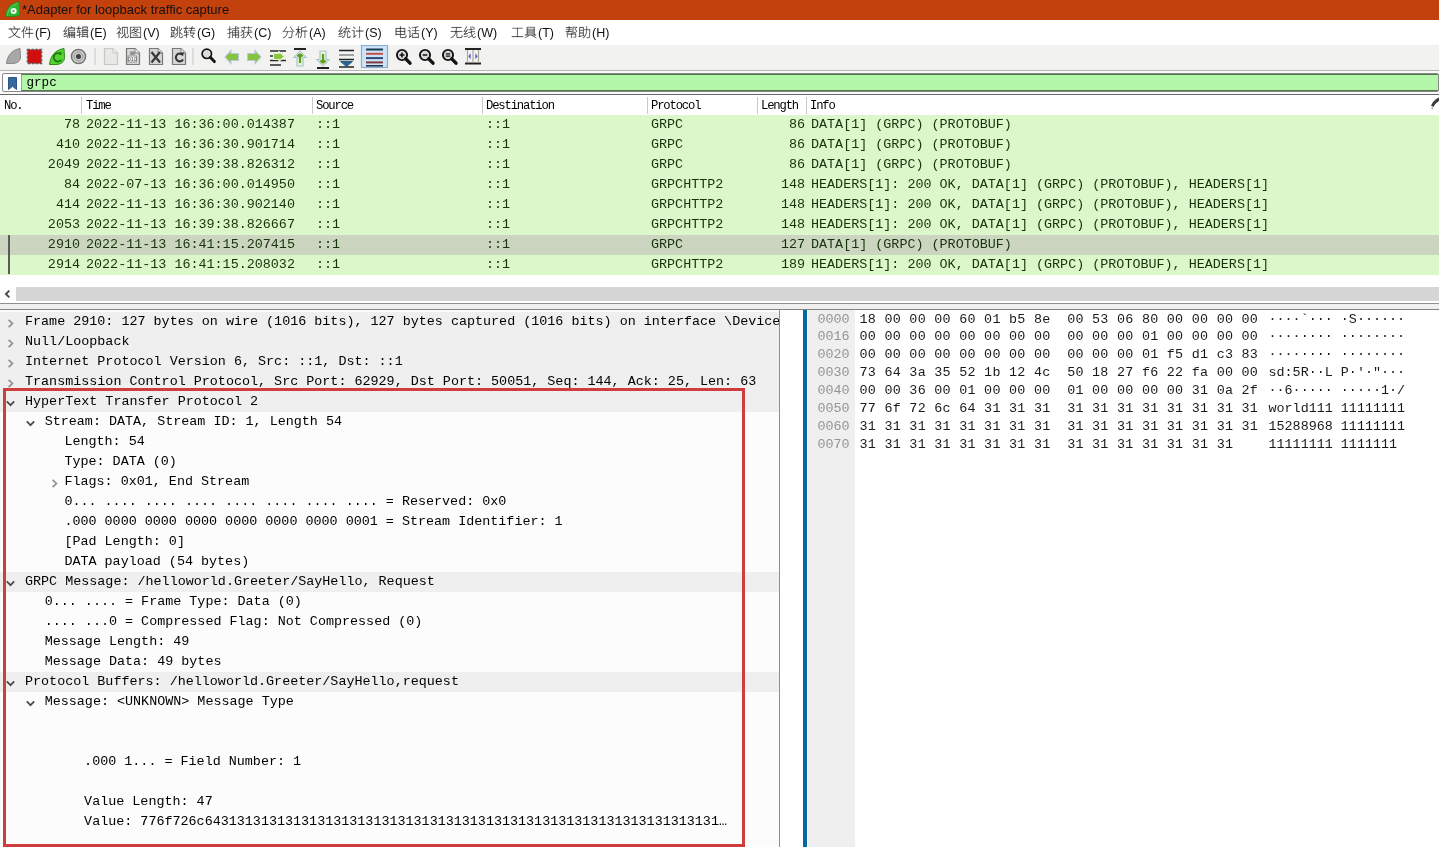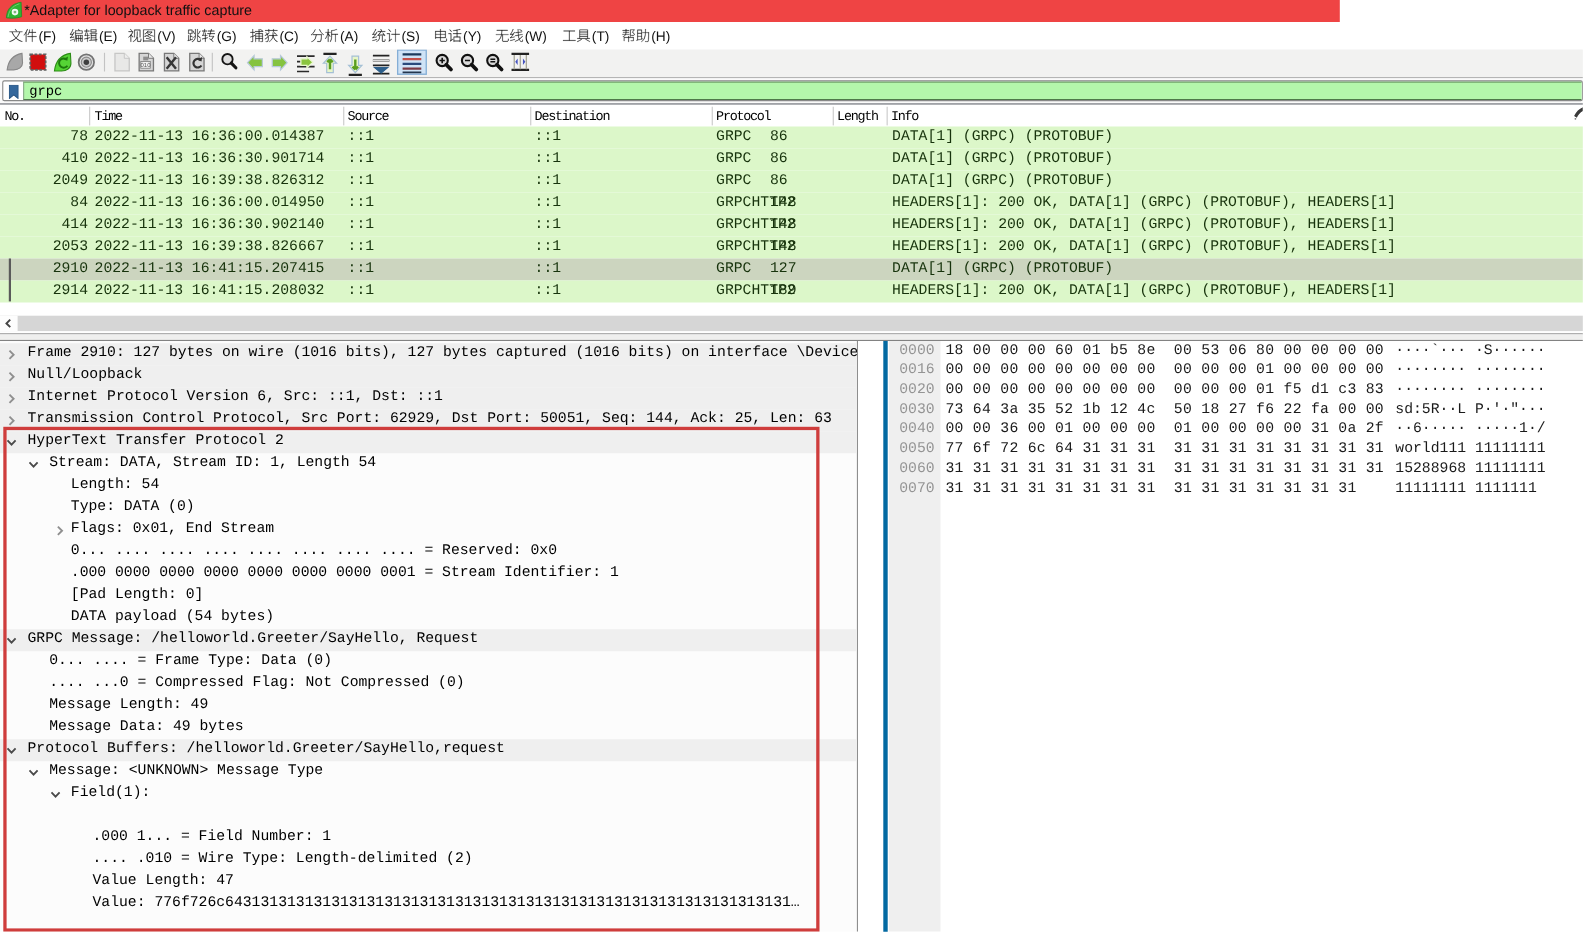--- a/index.html
+++ b/index.html
@@ -4,7 +4,7 @@
 html,body{width:1439px;height:847px;background:#fff;overflow:hidden}
 body{position:relative;font-family:"Liberation Sans",sans-serif}
 .abs{position:absolute}
-#titlebar{position:absolute;left:0;top:0;width:1218px;height:20px;background:#ef4444}
+#titlebar{position:absolute;left:0;top:0;width:1439px;height:20px;background:#c2410c}
 #title{position:absolute;left:22px;top:2px;font-size:13px;color:#111}
 #menubar{position:absolute;left:0;top:20px;width:1439px;height:25px;background:#fff}
 .mi{position:absolute;top:0;height:25px;display:flex;align-items:center}

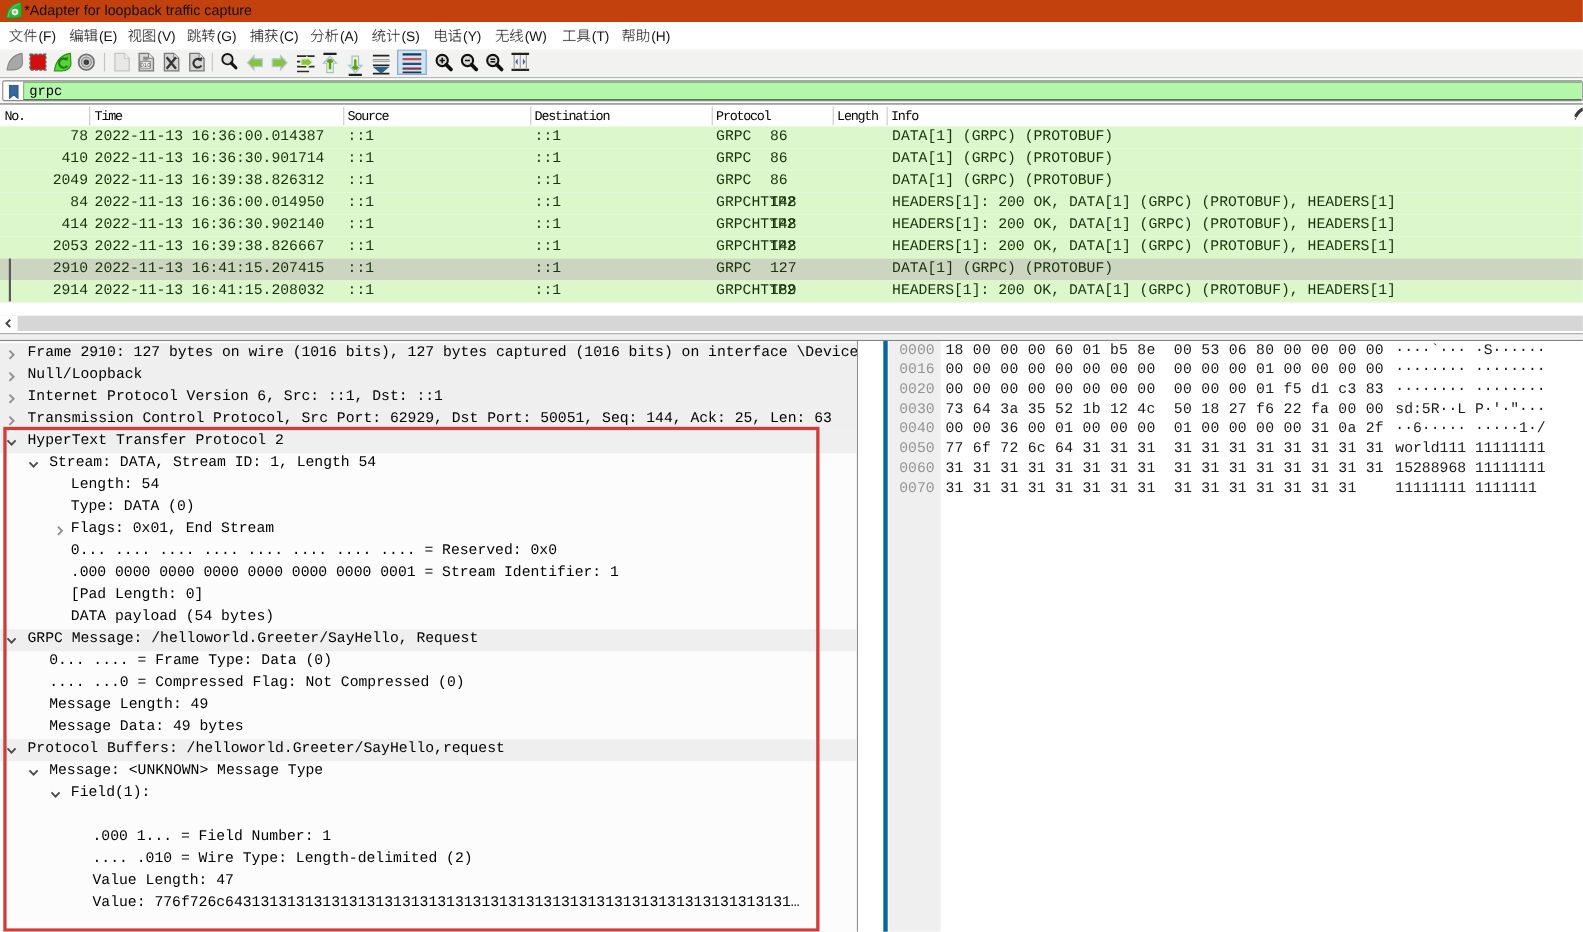--- a/index.html
+++ b/index.html
@@ -25,7 +25,7 @@
 .prow span{position:absolute;top:2.5px;font-family:"Liberation Mono",monospace;font-size:13.4px;white-space:pre}
 .cno{left:0;width:80px;text-align:right}
 .ctime{left:86px}.csrc{left:316px}.cdst{left:486px}.cproto{left:651px}
-.clen{left:700px;width:105px;}.cinfo{left:811px}
+.clen{left:700px;width:105px;text-align:right}.cinfo{left:811px}
 #relline{position:absolute;left:8px;top:235px;width:2px;height:39px;background:#5a5a5a}
 #hscroll{position:absolute;left:0;top:287px;width:1439px;height:14px;background:#d6d6d6}
 #hsbtn{position:absolute;left:0;top:0;width:16px;height:14px;background:#fdfdfd}

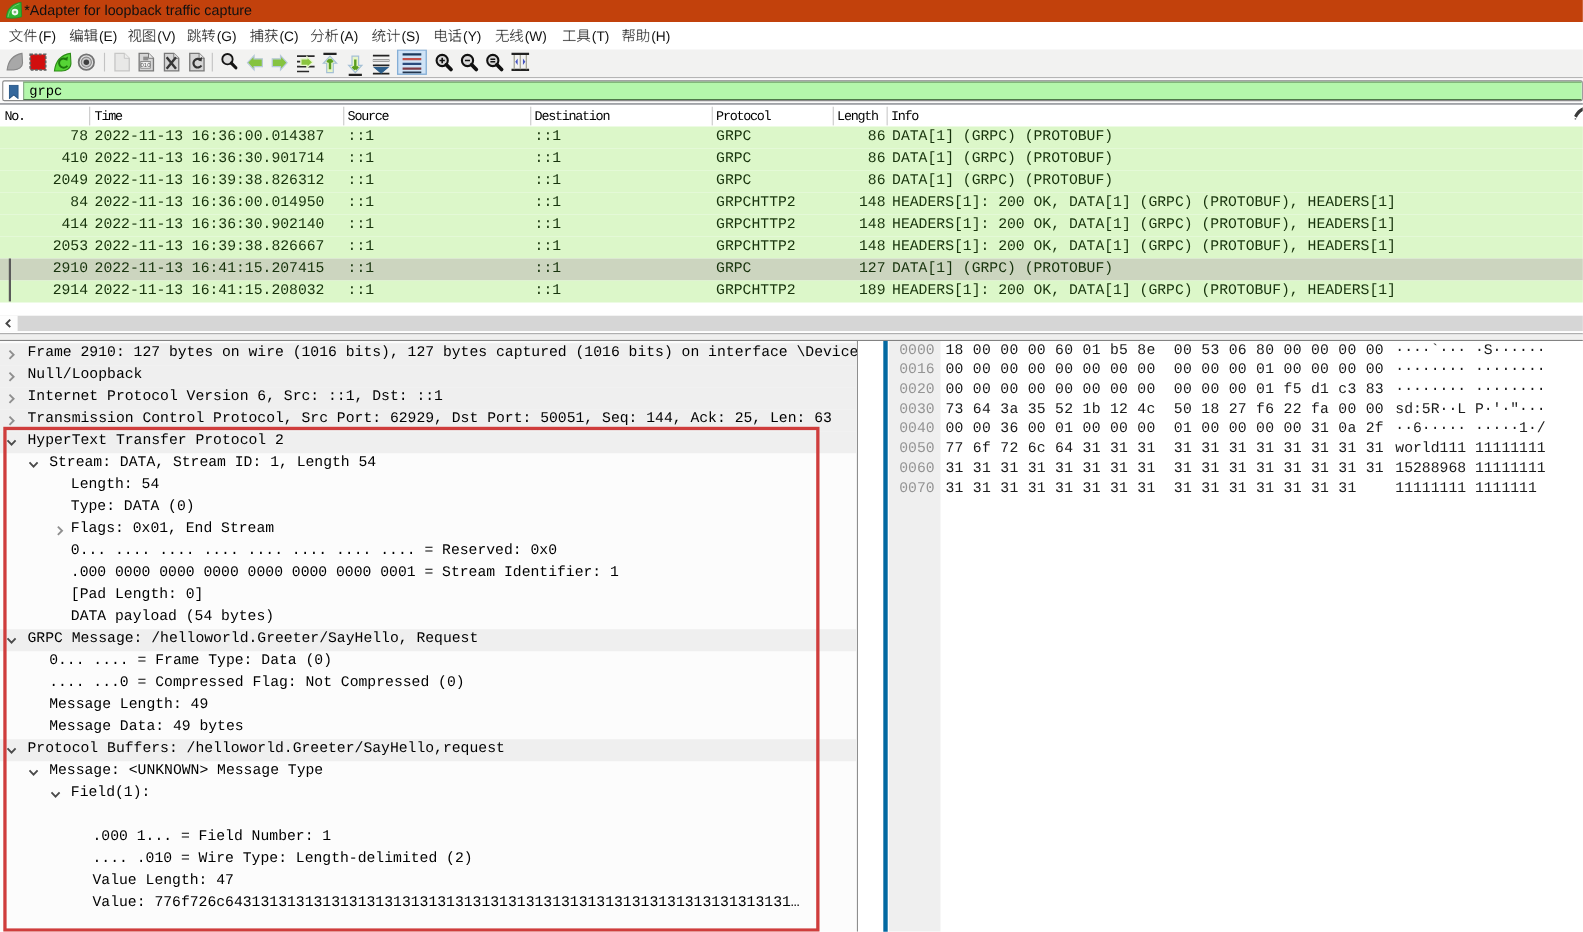--- a/index.html
+++ b/index.html
@@ -317,7 +317,7 @@
     </div>
     <div class="prow" style="top:60px">
       <span class="cno">84</span>
-      <span class="ctime">2022-11-13 16:36:00.014950</span>
+      <span class="ctime">2022-07-13 16:36:00.014950</span>
       <span class="csrc">::1</span>
       <span class="cdst">::1</span>
       <span class="cproto">GRPCHTTP2</span>

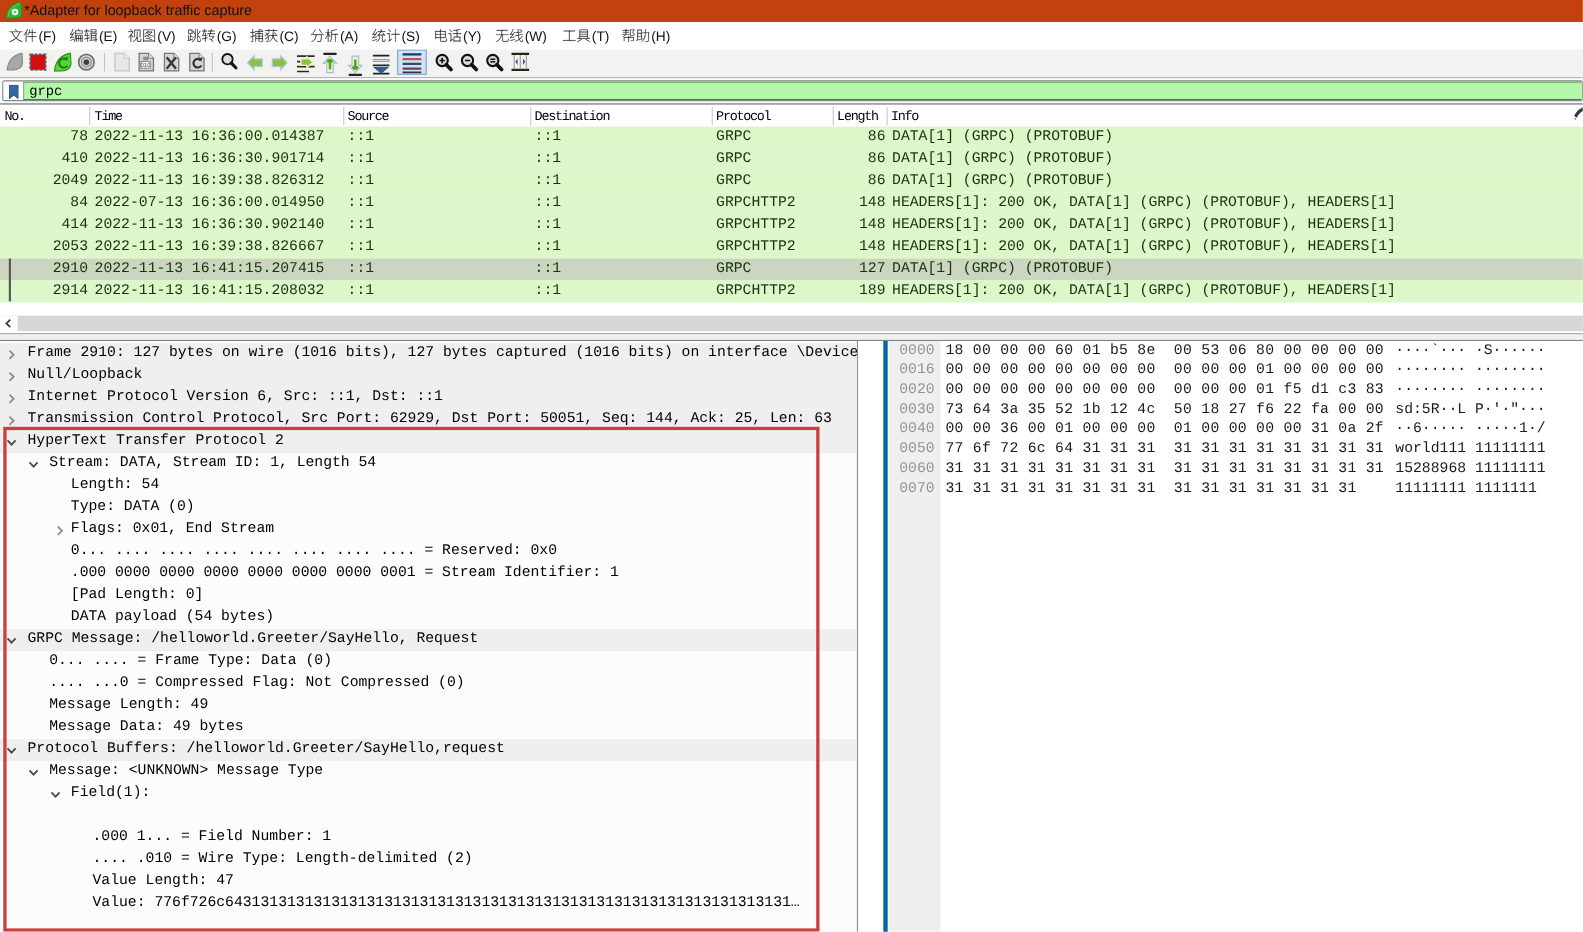--- a/index.html
+++ b/index.html
@@ -461,12 +461,6 @@
         </svg></span>
       <span class="t" style="left:44.7px">Message: &lt;UNKNOWN&gt; Message Type</span>
     </div>
-    <div class="trow" style="top:401.5px">
-      <span class="arr" style="left:45px"><svg width="11" height="11" viewBox="0 0 11 11">
-          <path d="M1.8,3.4 L5.5,7.2 L9.2,3.4" fill="none" stroke="#4a4a4a" stroke-width="1.7"></path>
-        </svg></span>
-      <span class="t" style="left:64.4px">Field(1):</span>
-    </div>
     <div class="trow" style="top:441.5px">
       <span class="t" style="left:84.1px">.000 1... = Field Number: 1</span>
     </div>

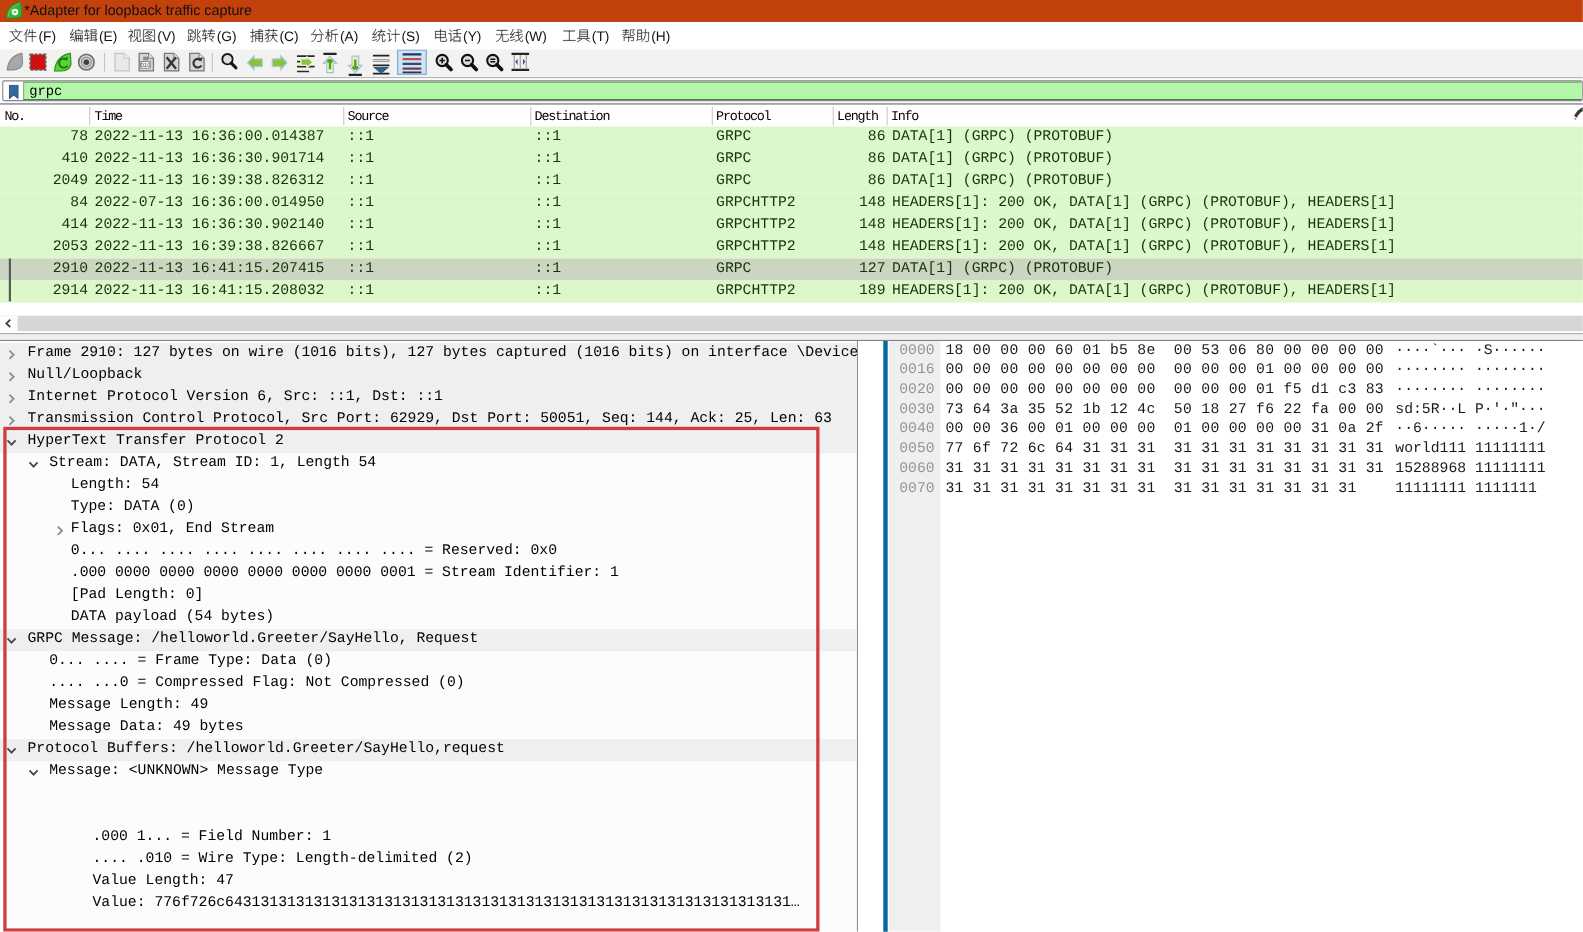--- a/index.html
+++ b/index.html
@@ -464,9 +464,6 @@
     <div class="trow" style="top:441.5px">
       <span class="t" style="left:84.1px">.000 1... = Field Number: 1</span>
     </div>
-    <div class="trow" style="top:461.5px">
-      <span class="t" style="left:84.1px">.... .010 = Wire Type: Length-delimited (2)</span>
-    </div>
     <div class="trow" style="top:481.5px">
       <span class="t" style="left:84.1px">Value Length: 47</span>
     </div>

